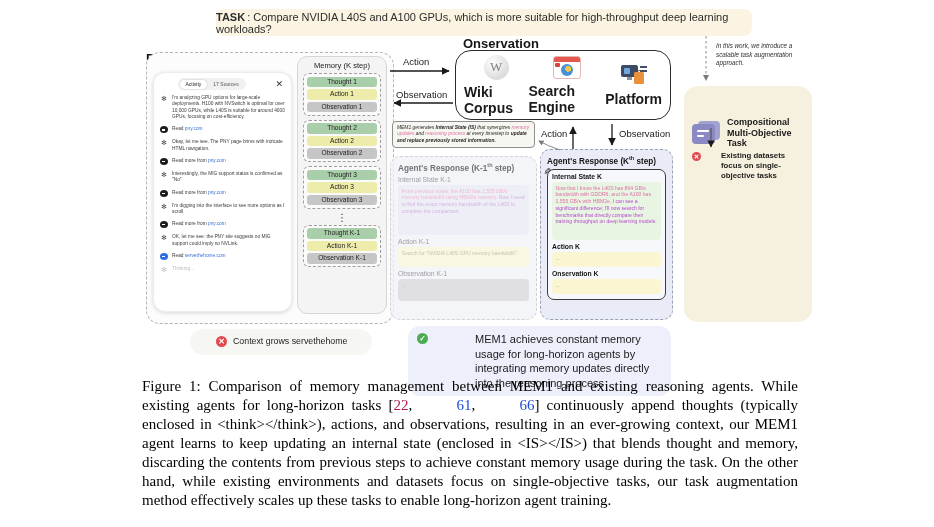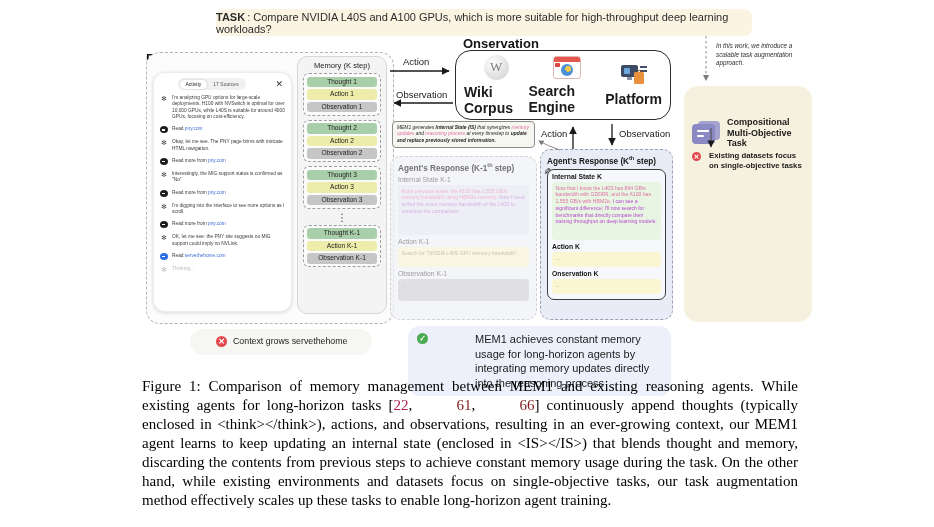--- a/index.html
+++ b/index.html
@@ -115,7 +115,7 @@
   .ic-multi .c2{position:absolute;left:0;top:3px;width:23px;height:20px;background:#8a89c4;border-radius:4px;}
   .ic-multi .c2::before{content:"";position:absolute;left:5px;top:6px;width:12px;height:2.5px;background:#fff;border-radius:2px;}
   .ic-multi .c2::after{content:"";position:absolute;left:5px;top:11px;width:7px;height:2.5px;background:#fff;border-radius:2px;}
-  .rp-note{display:flex;gap:8px;}
+  .rp-note{display:flex;gap:20px;}
   .rp-note-txt{font-size:7.8px;font-weight:600;line-height:1.3;color:#1c1c1c;}
   .badge{flex:0 0 9px;width:9px;height:9px;border-radius:50%;color:#fff;font-size:6.5px;line-height:9px;
          text-align:center;font-weight:bold;margin-top:1px;}

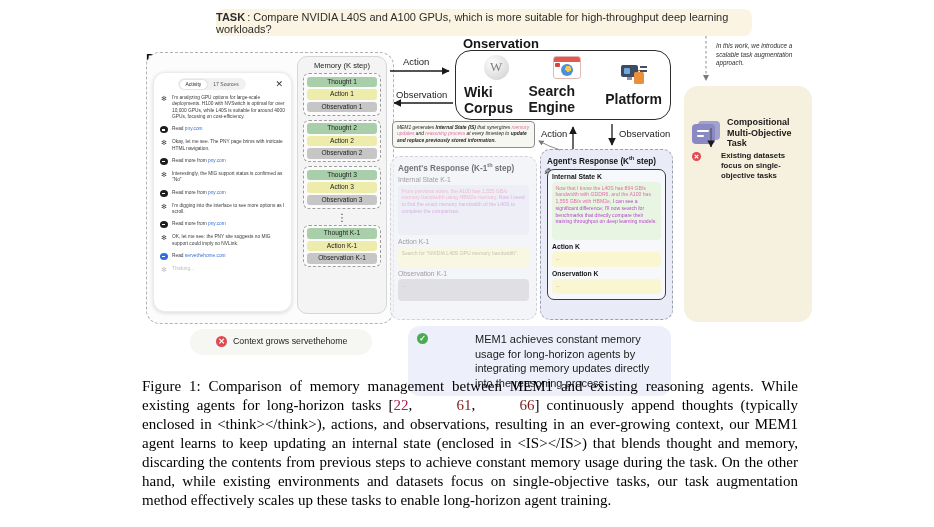--- a/index.html
+++ b/index.html
@@ -80,7 +80,7 @@
   .seg-pinkf{color:#eaaac7;}
   .seg-purplef{color:#cda2de;}
   .seg-red{color:#b01e4e;}
-  .seg-cite{color:#7f1d1d;padding-left:37px;}
+  .seg-cite{color:#1d4ed8;padding-left:37px;}
   
   .agent-panel{position:absolute;border-radius:10px;box-sizing:border-box;}
   .panel-k1{left:390px;top:156px;width:147px;height:164px;background:#f2f3f7;border:1.2px dashed #c7c7cd;

